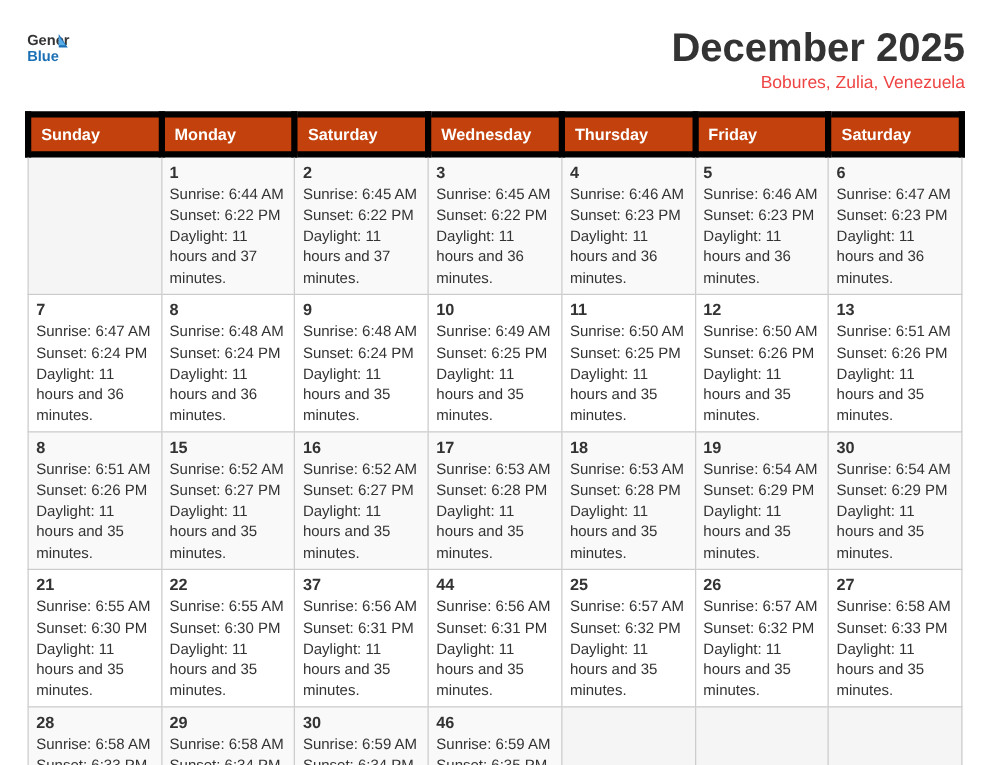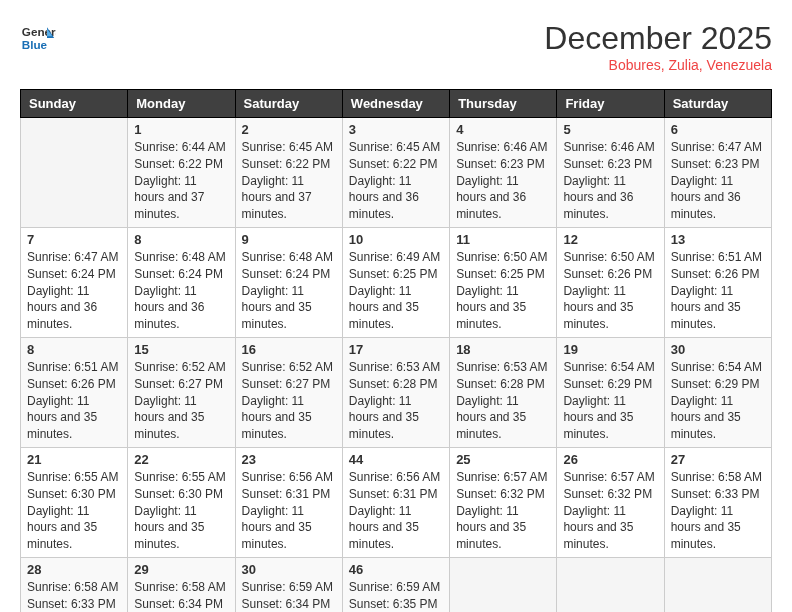--- a/index.html
+++ b/index.html
@@ -30,7 +30,7 @@
     }
     .month-year {
       font-size: 32px;
-      font-weight: normal;
+      font-weight: bold;
       color: #333;
     }
     .location {

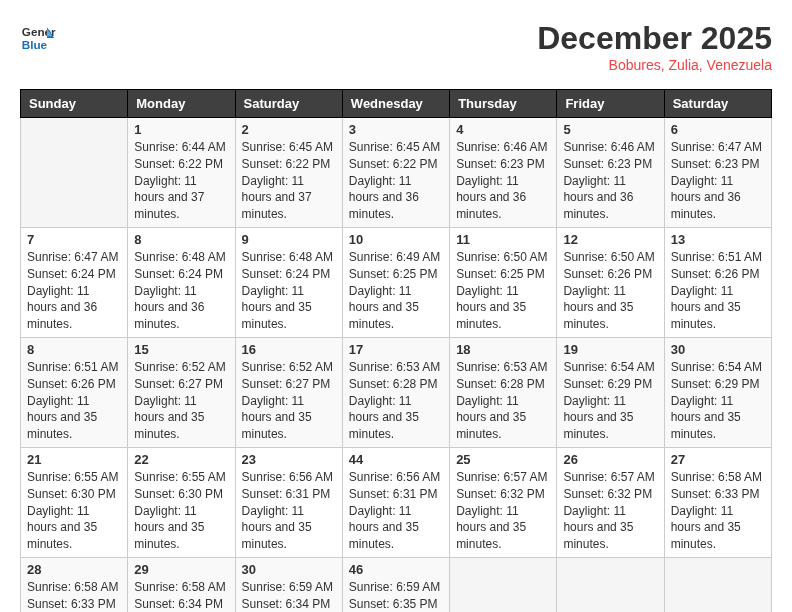--- a/index.html
+++ b/index.html
@@ -43,13 +43,13 @@
       font-size: 11px;
     }
     .calendar-table thead tr th {
-      background: #404040;
+      background: #c2410c;
       color: #fff;
       text-align: left;
       padding: 6px 8px;
       font-size: 13px;
       font-weight: bold;
-      border: 1px solid #000000;
+      border: 5px solid #000000;
     }
     .calendar-table tbody tr td {
       border: 1px solid #ccc;

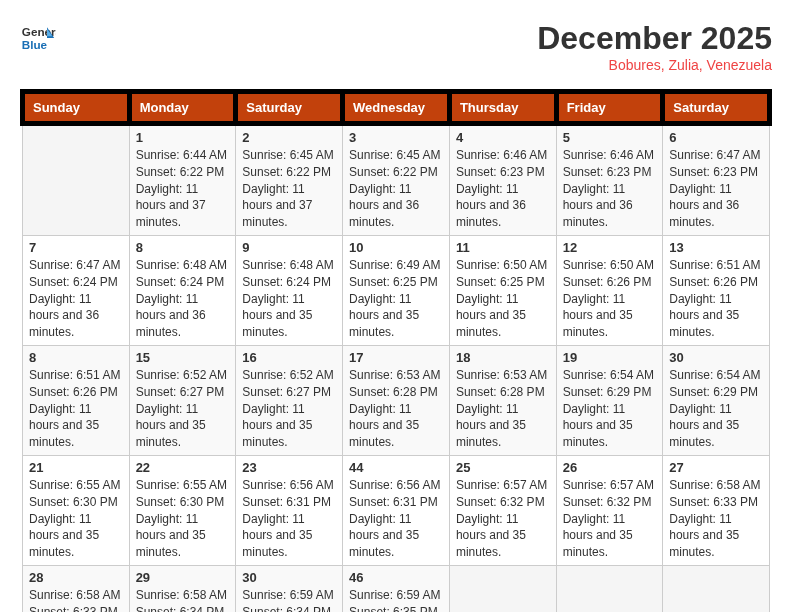--- a/index.html
+++ b/index.html
@@ -207,7 +207,7 @@
           <div class="day-info">Sunrise: 6:55 AM<br>Sunset: 6:30 PM<br>Daylight: 11 hours and 35 minutes.</div>
         </td>
         <td>
-          <div class="day-number">23</div>
+          <div class="day-number">37</div>
           <div class="day-info">Sunrise: 6:56 AM<br>Sunset: 6:31 PM<br>Daylight: 11 hours and 35 minutes.</div>
         </td>
         <td>

